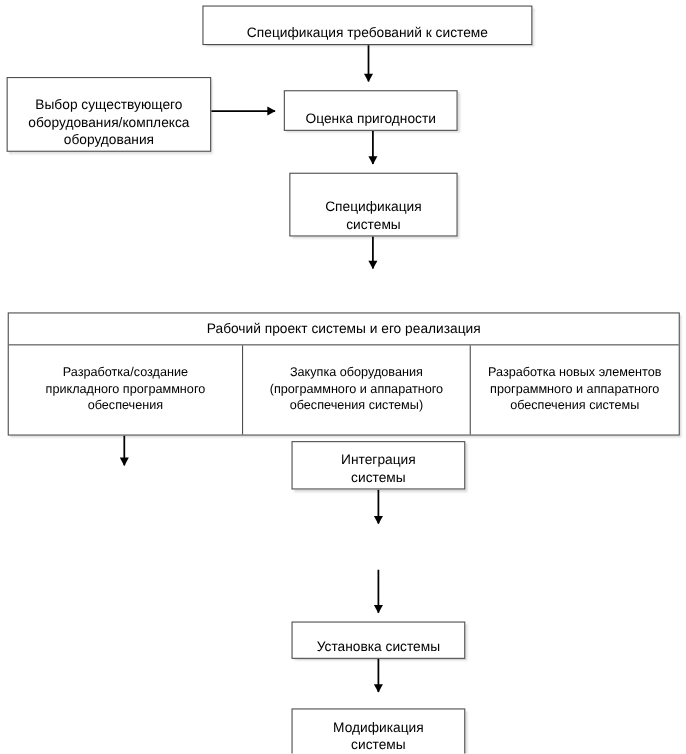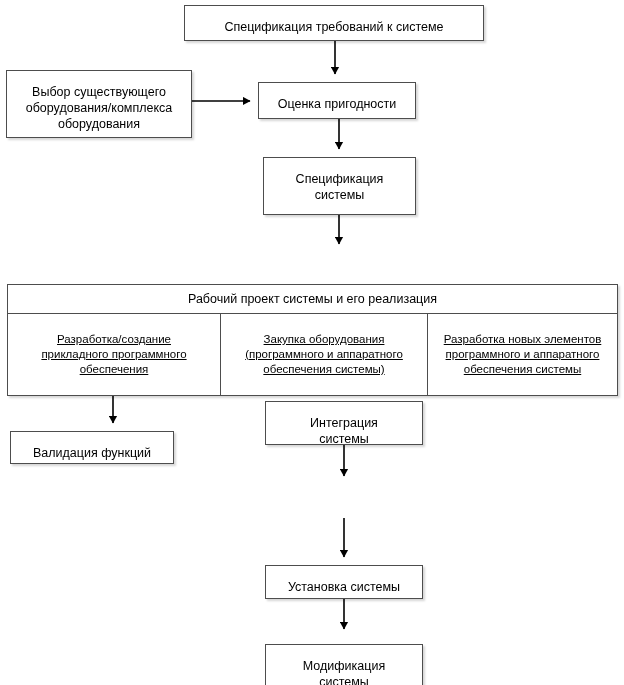--- a/index.html
+++ b/index.html
@@ -29,13 +29,13 @@
     border: 1px solid #4d4d4d;
     box-shadow: 2px 2px 2px rgba(0,0,0,0.16);
     display: flex;
-    align-items: flex-start;
+    align-items: flex-end;
     justify-content: center;
     text-align: center;
     line-height: 1.28;
     font-size: 12.5px;
     color: #000000;
-    padding: 13px 4px;
+    padding: 2px 4px;
   }
   .node-text {
     display: block;

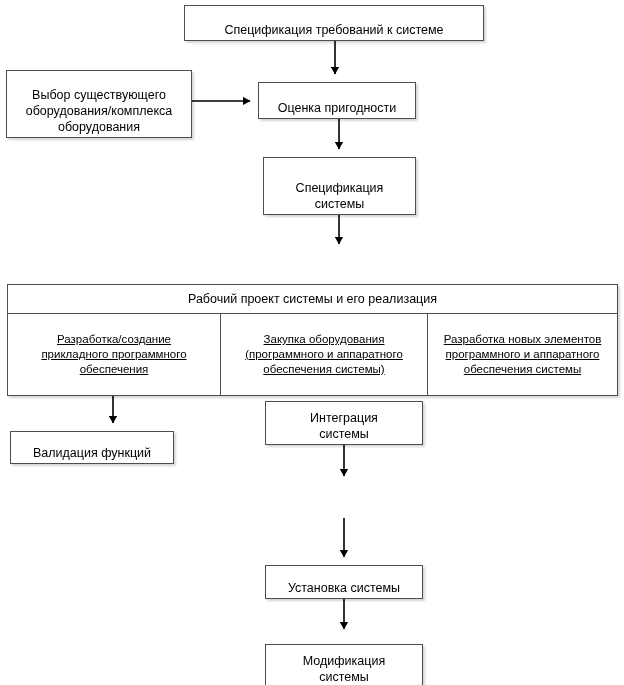--- a/index.html
+++ b/index.html
@@ -79,7 +79,6 @@
   #table-columns {
     flex: 1;
     display: flex;
-    text-decoration: underline;
   }
   .table-col {
     box-sizing: border-box;

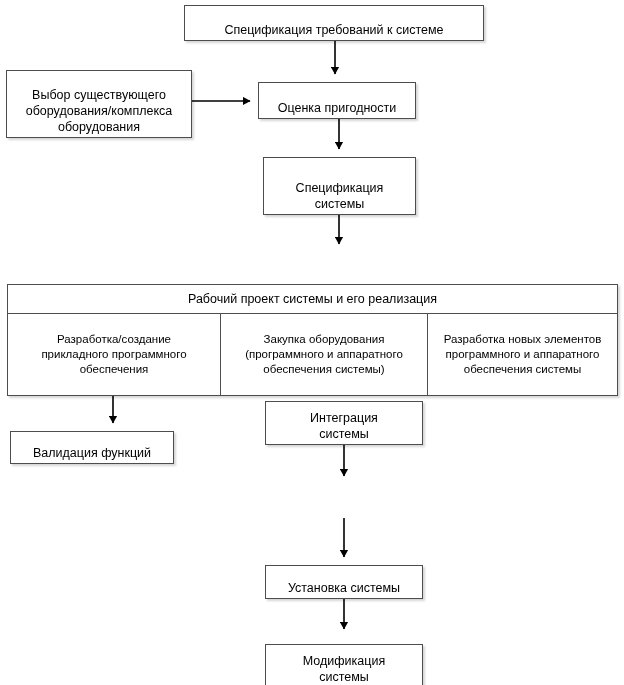--- a/index.html
+++ b/index.html
@@ -193,9 +193,6 @@
     </div>
   </div>
 
-  <div class="node" id="node-validfunc">
-    <span class="node-text">Валидация функций</span>
-  </div>
 
   <div class="node" id="node-integration">
     <span class="node-text">Интеграция

